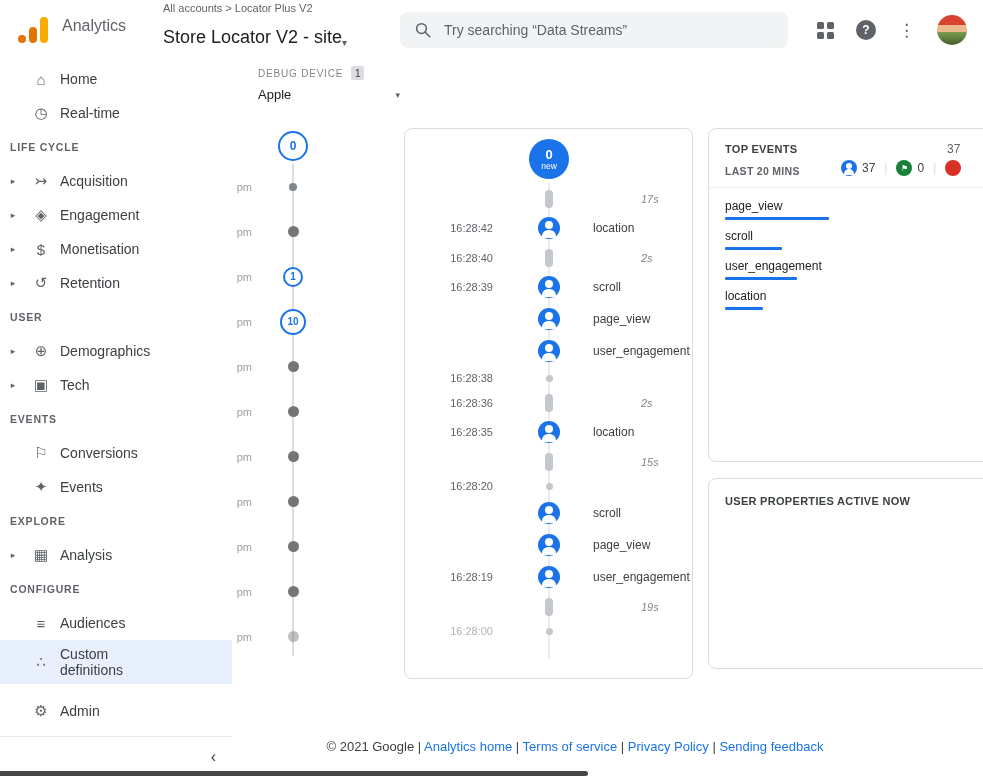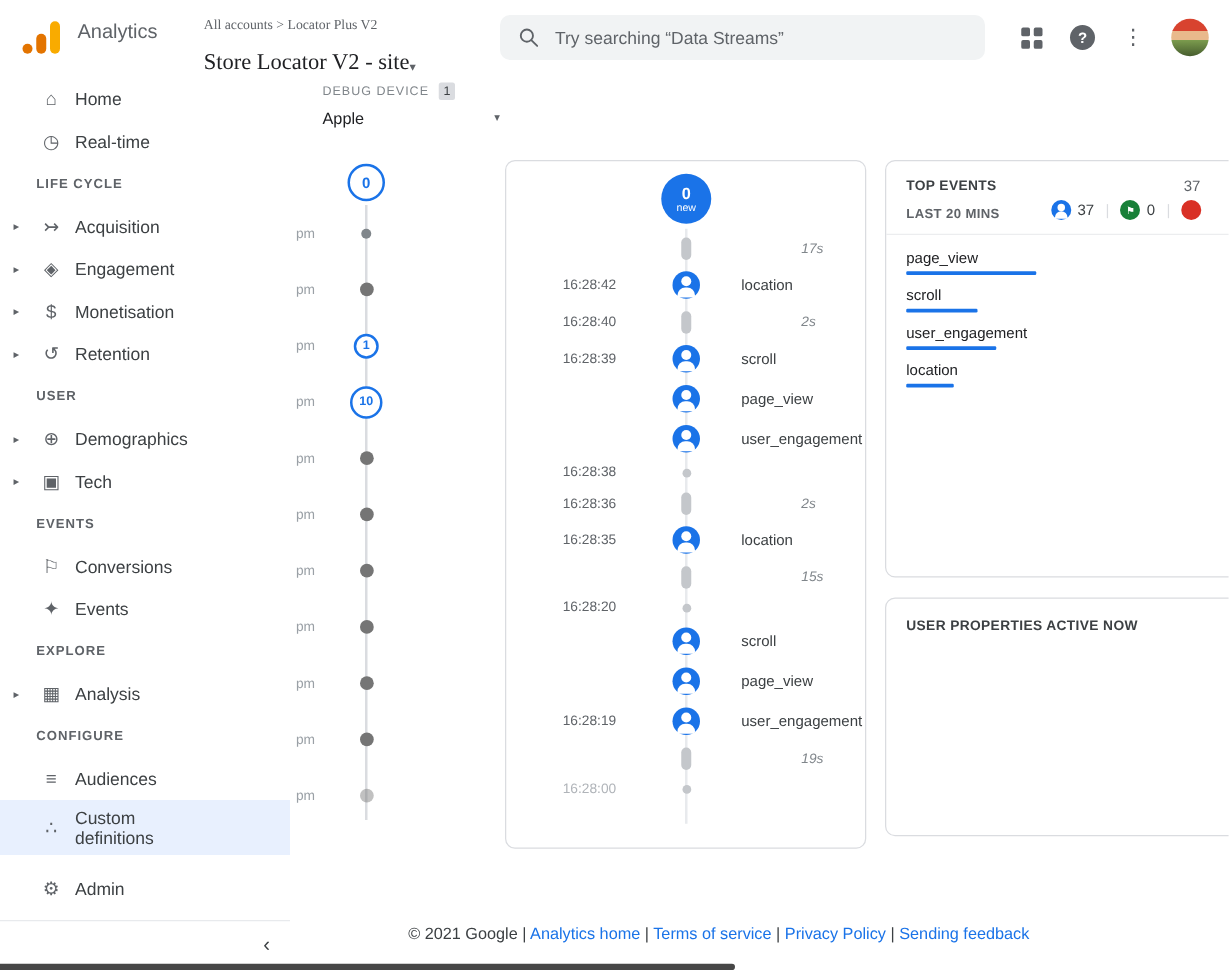--- a/index.html
+++ b/index.html
@@ -13,7 +13,7 @@
   .l-mid  { width:8px; height:16px; border-radius:4px; background:#e37400; }
   .l-tall { width:8px; height:26px; border-radius:4px; background:#f9ab00; }
   .app-name { position:absolute; left:62px; top:17px; font-size:16px; color:#5f6368; }
-  .crumbs { position:absolute; left:163px; top:14px;font-family:Liberation Serif, serif; }
+  .crumbs { position:absolute; left:163px; top:2px; }
   .breadcrumb { font-size:11px; color:#5f6368; cursor:pointer; }
   .property { font-size:18px; color:#202124; display:flex; align-items:flex-end; gap:0; margin-top:13px; cursor:pointer; }
   .property .caret { font-size:10px; color:#5f6368; }

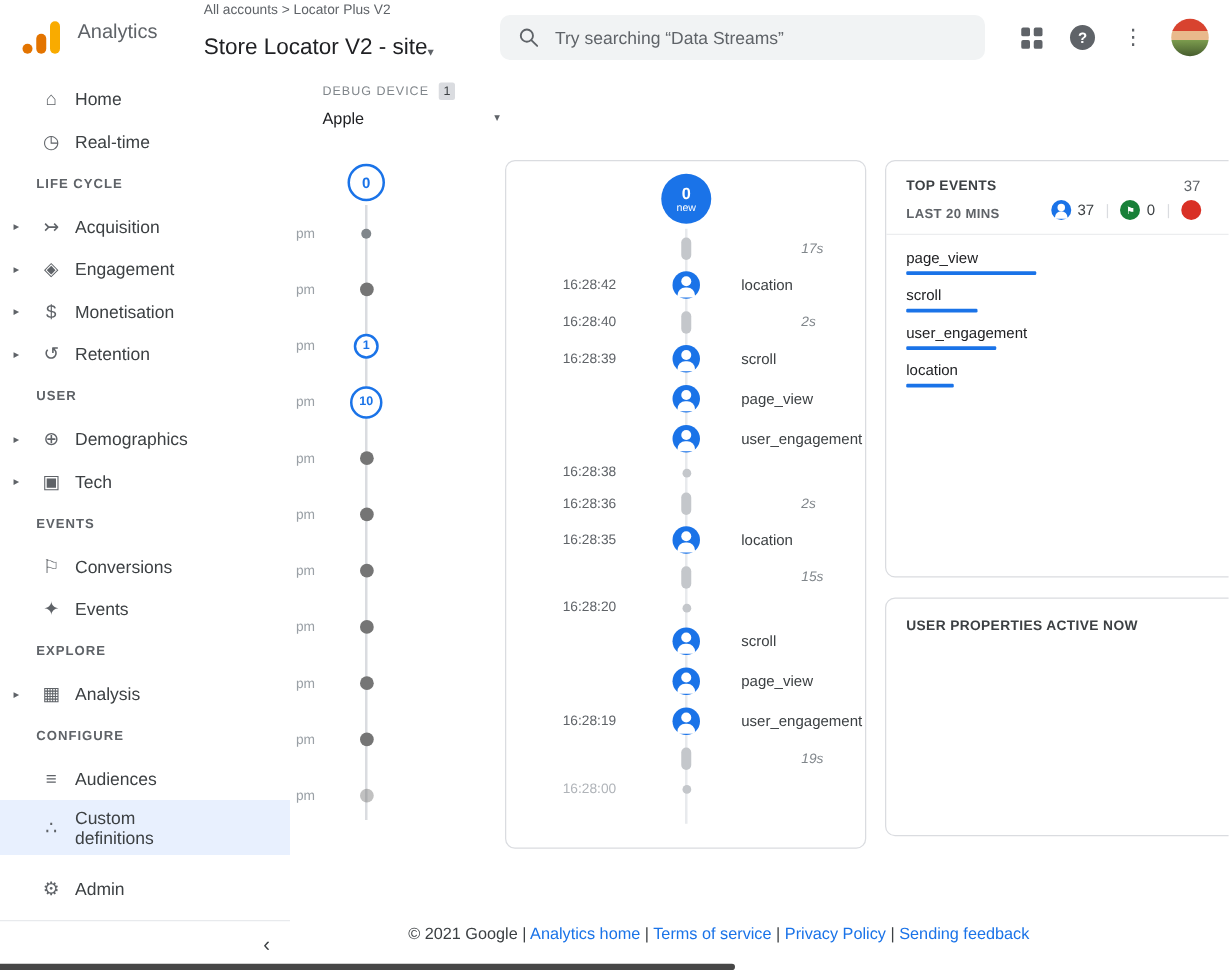--- a/index.html
+++ b/index.html
@@ -38,7 +38,7 @@
   .nav-icon { width:30px; text-align:center; font-size:15px; color:#5f6368; flex:none; }
   .nav-label { margin-left:4px; line-height:1.15; }
   .nav-label.two-line { max-width:70px; white-space:normal; }
-  .nav-section { height:34px; display:flex; align-items:center; padding-left:29px; font-size:10.5px; font-weight:bold; letter-spacing:0.8px; color:#5f6368; }
+  .nav-section { height:34px; display:flex; align-items:center; padding-left:10px; font-size:10.5px; font-weight:bold; letter-spacing:0.8px; color:#5f6368; }
   .collapse { position:absolute; bottom:0; left:0; width:232px; height:40px; border-top:1px solid #e8eaed; display:flex; align-items:center; justify-content:flex-end; padding-right:16px; font-size:16px; color:#3c4043; cursor:pointer; background:#fff; }
 
   

